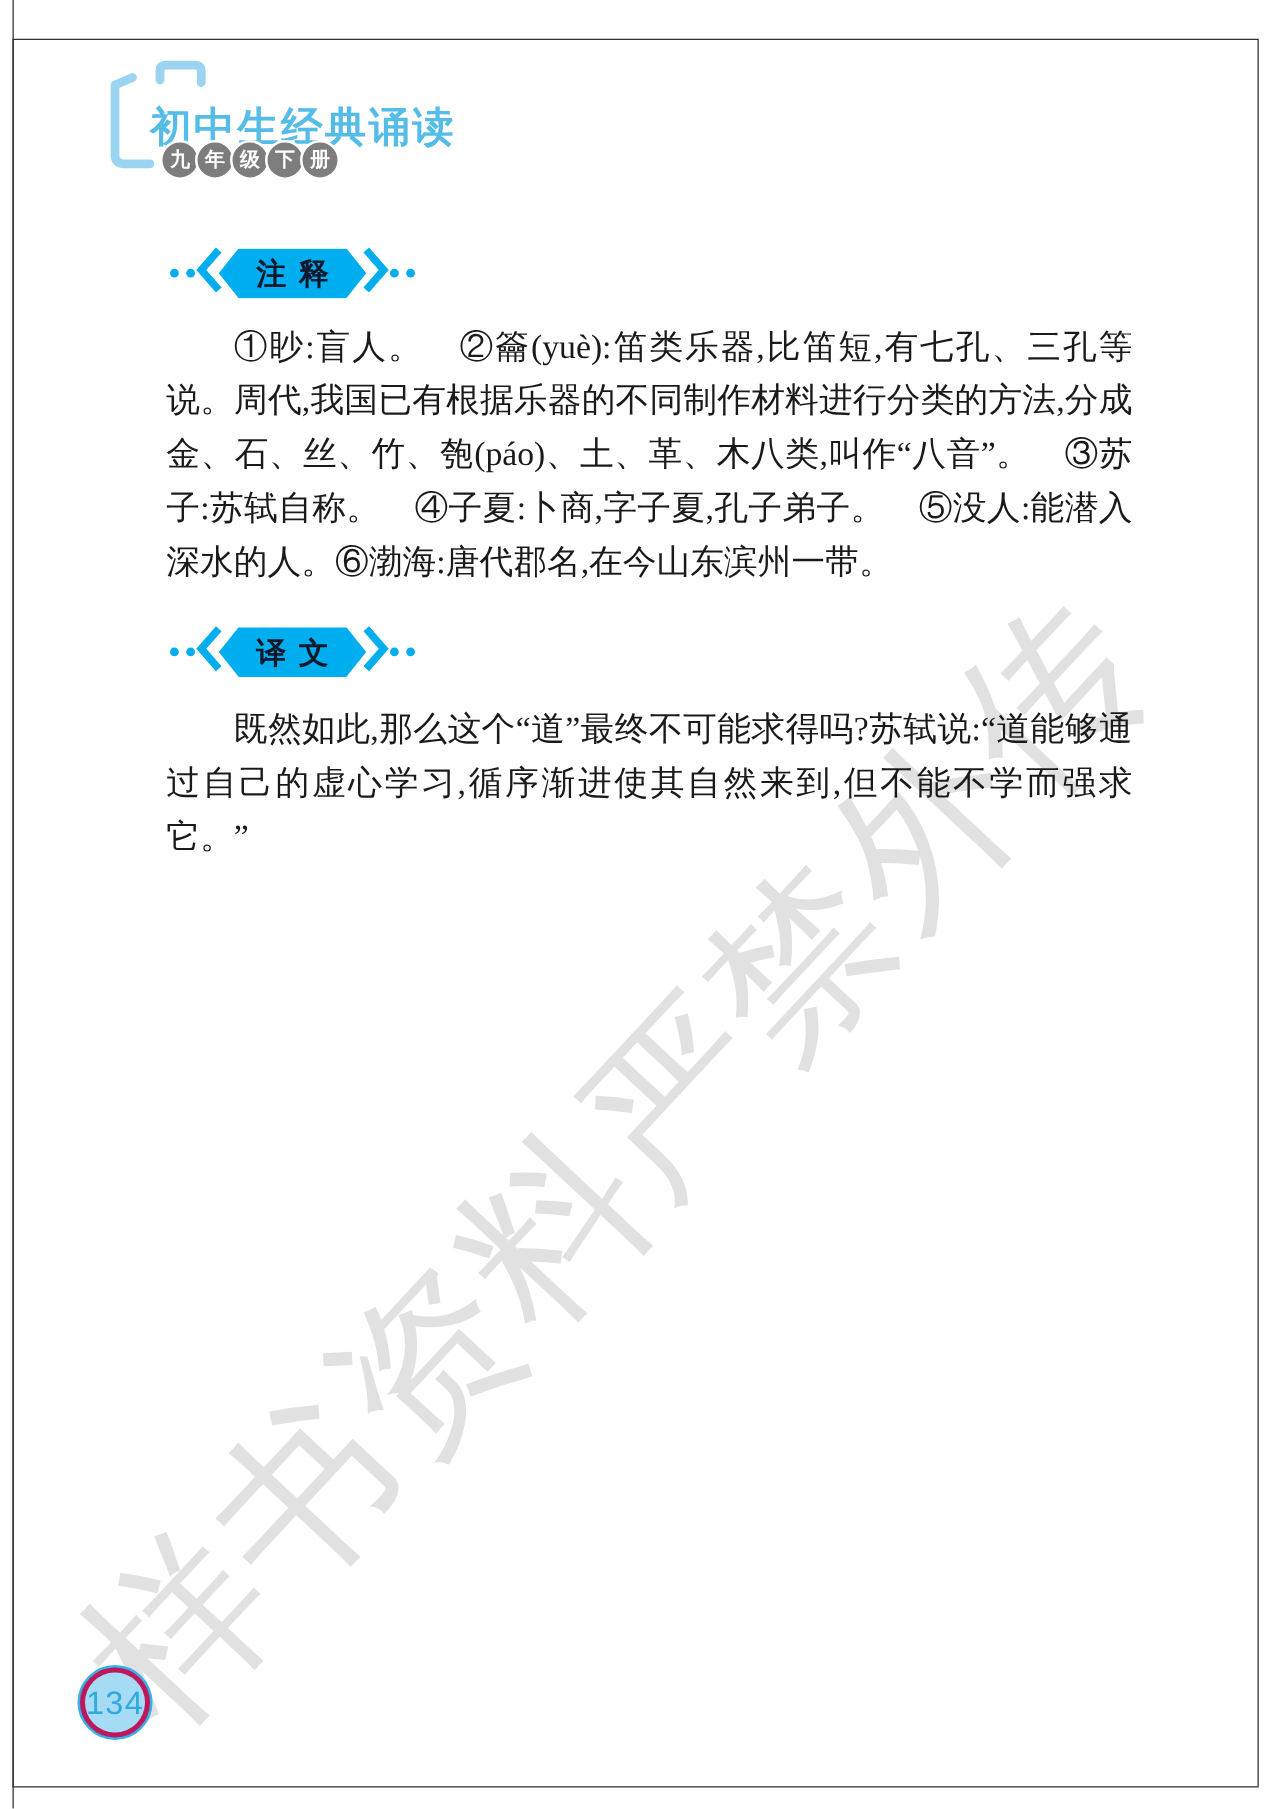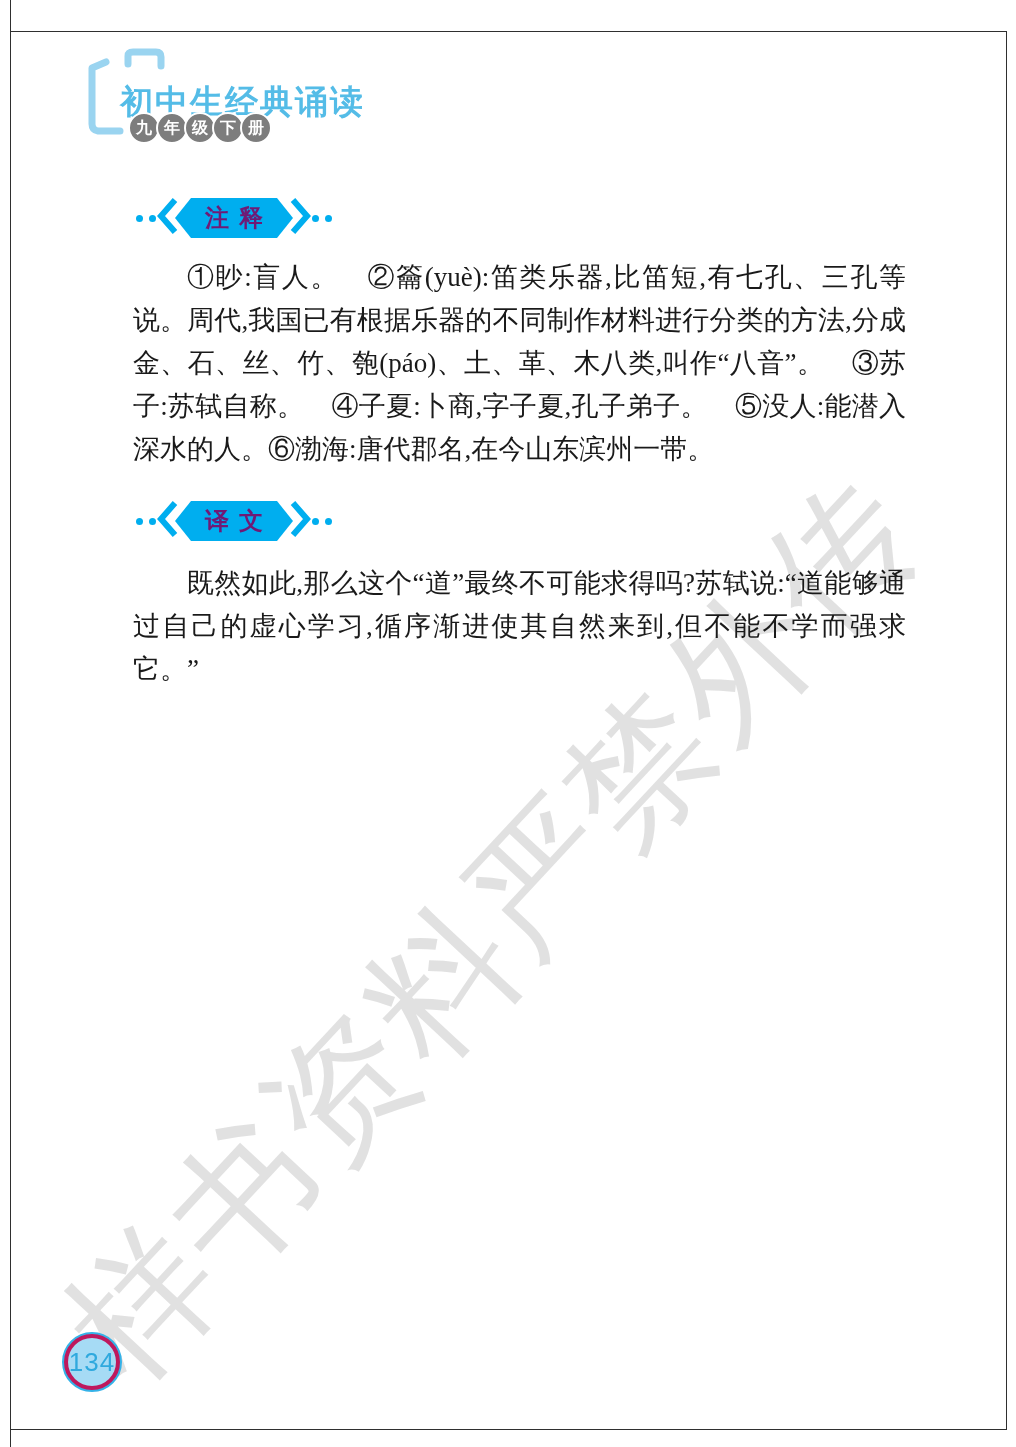--- a/index.html
+++ b/index.html
@@ -48,7 +48,7 @@
   }
   .chev { margin:0 -4px; flex:none; }
   .hex-badge {
-    background:#00aeef; color:#701a75; height:40px; min-width:118px;
+    background:#00aeef; color:#0f172a; height:40px; min-width:118px;
     clip-path:polygon(16px 0, calc(100% - 16px) 0, 100% 50%, calc(100% - 16px) 100%, 16px 100%, 0 50%);
     display:flex; align-items:center; justify-content:center;
     font-size:24px; font-weight:bold; letter-spacing:10px; text-indent:10px;

